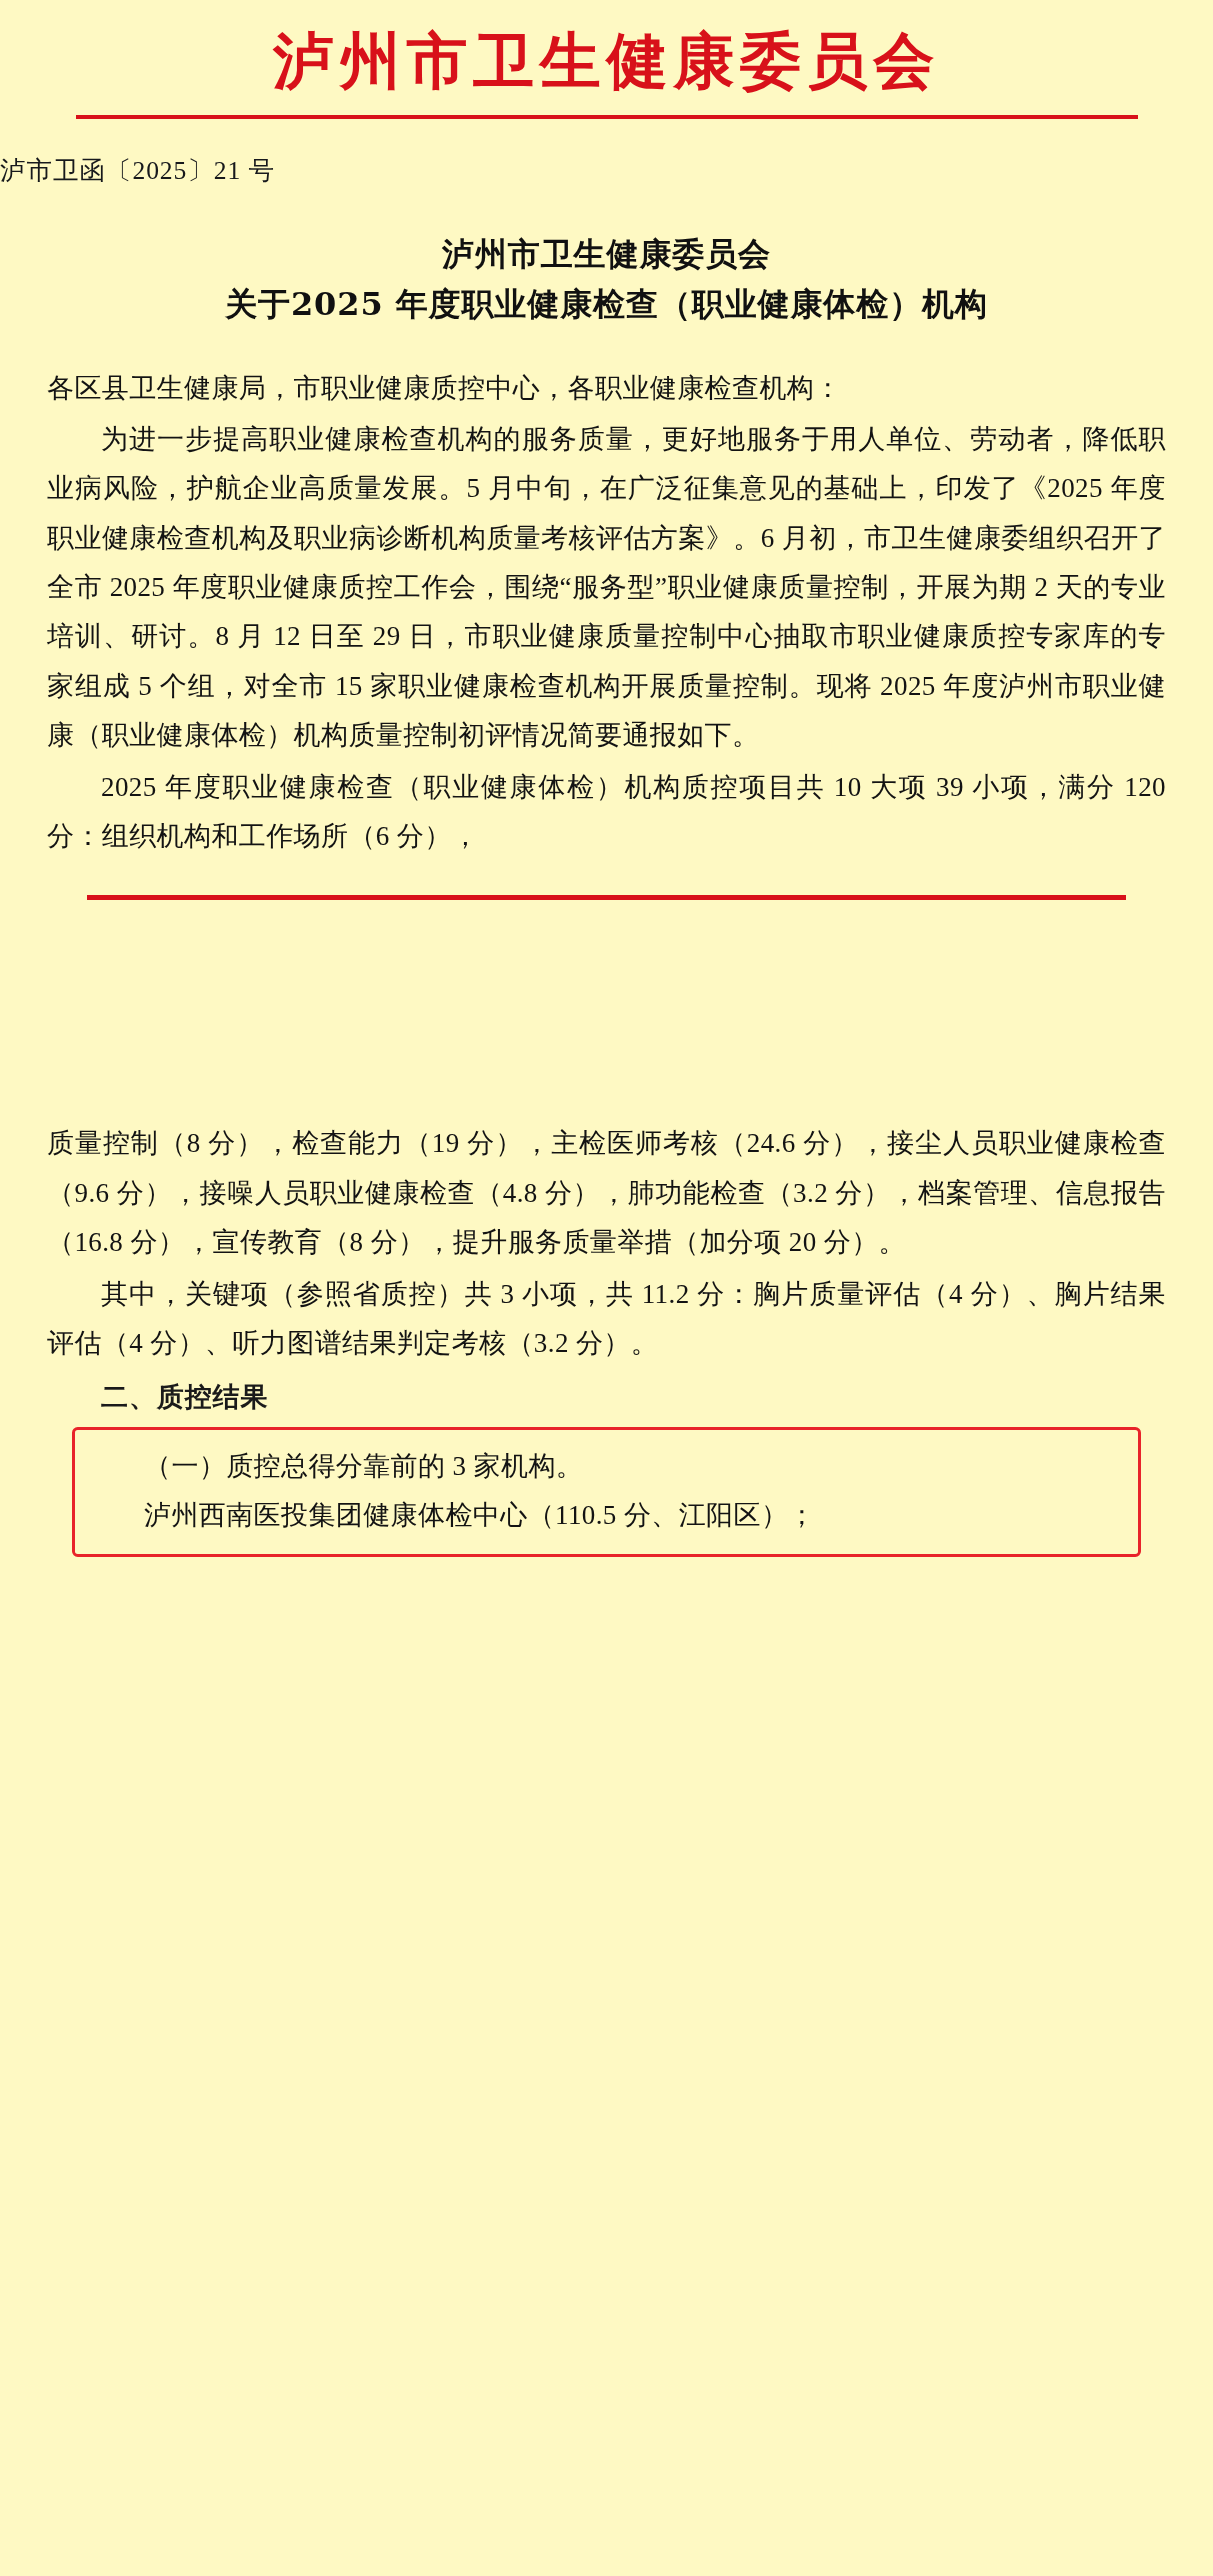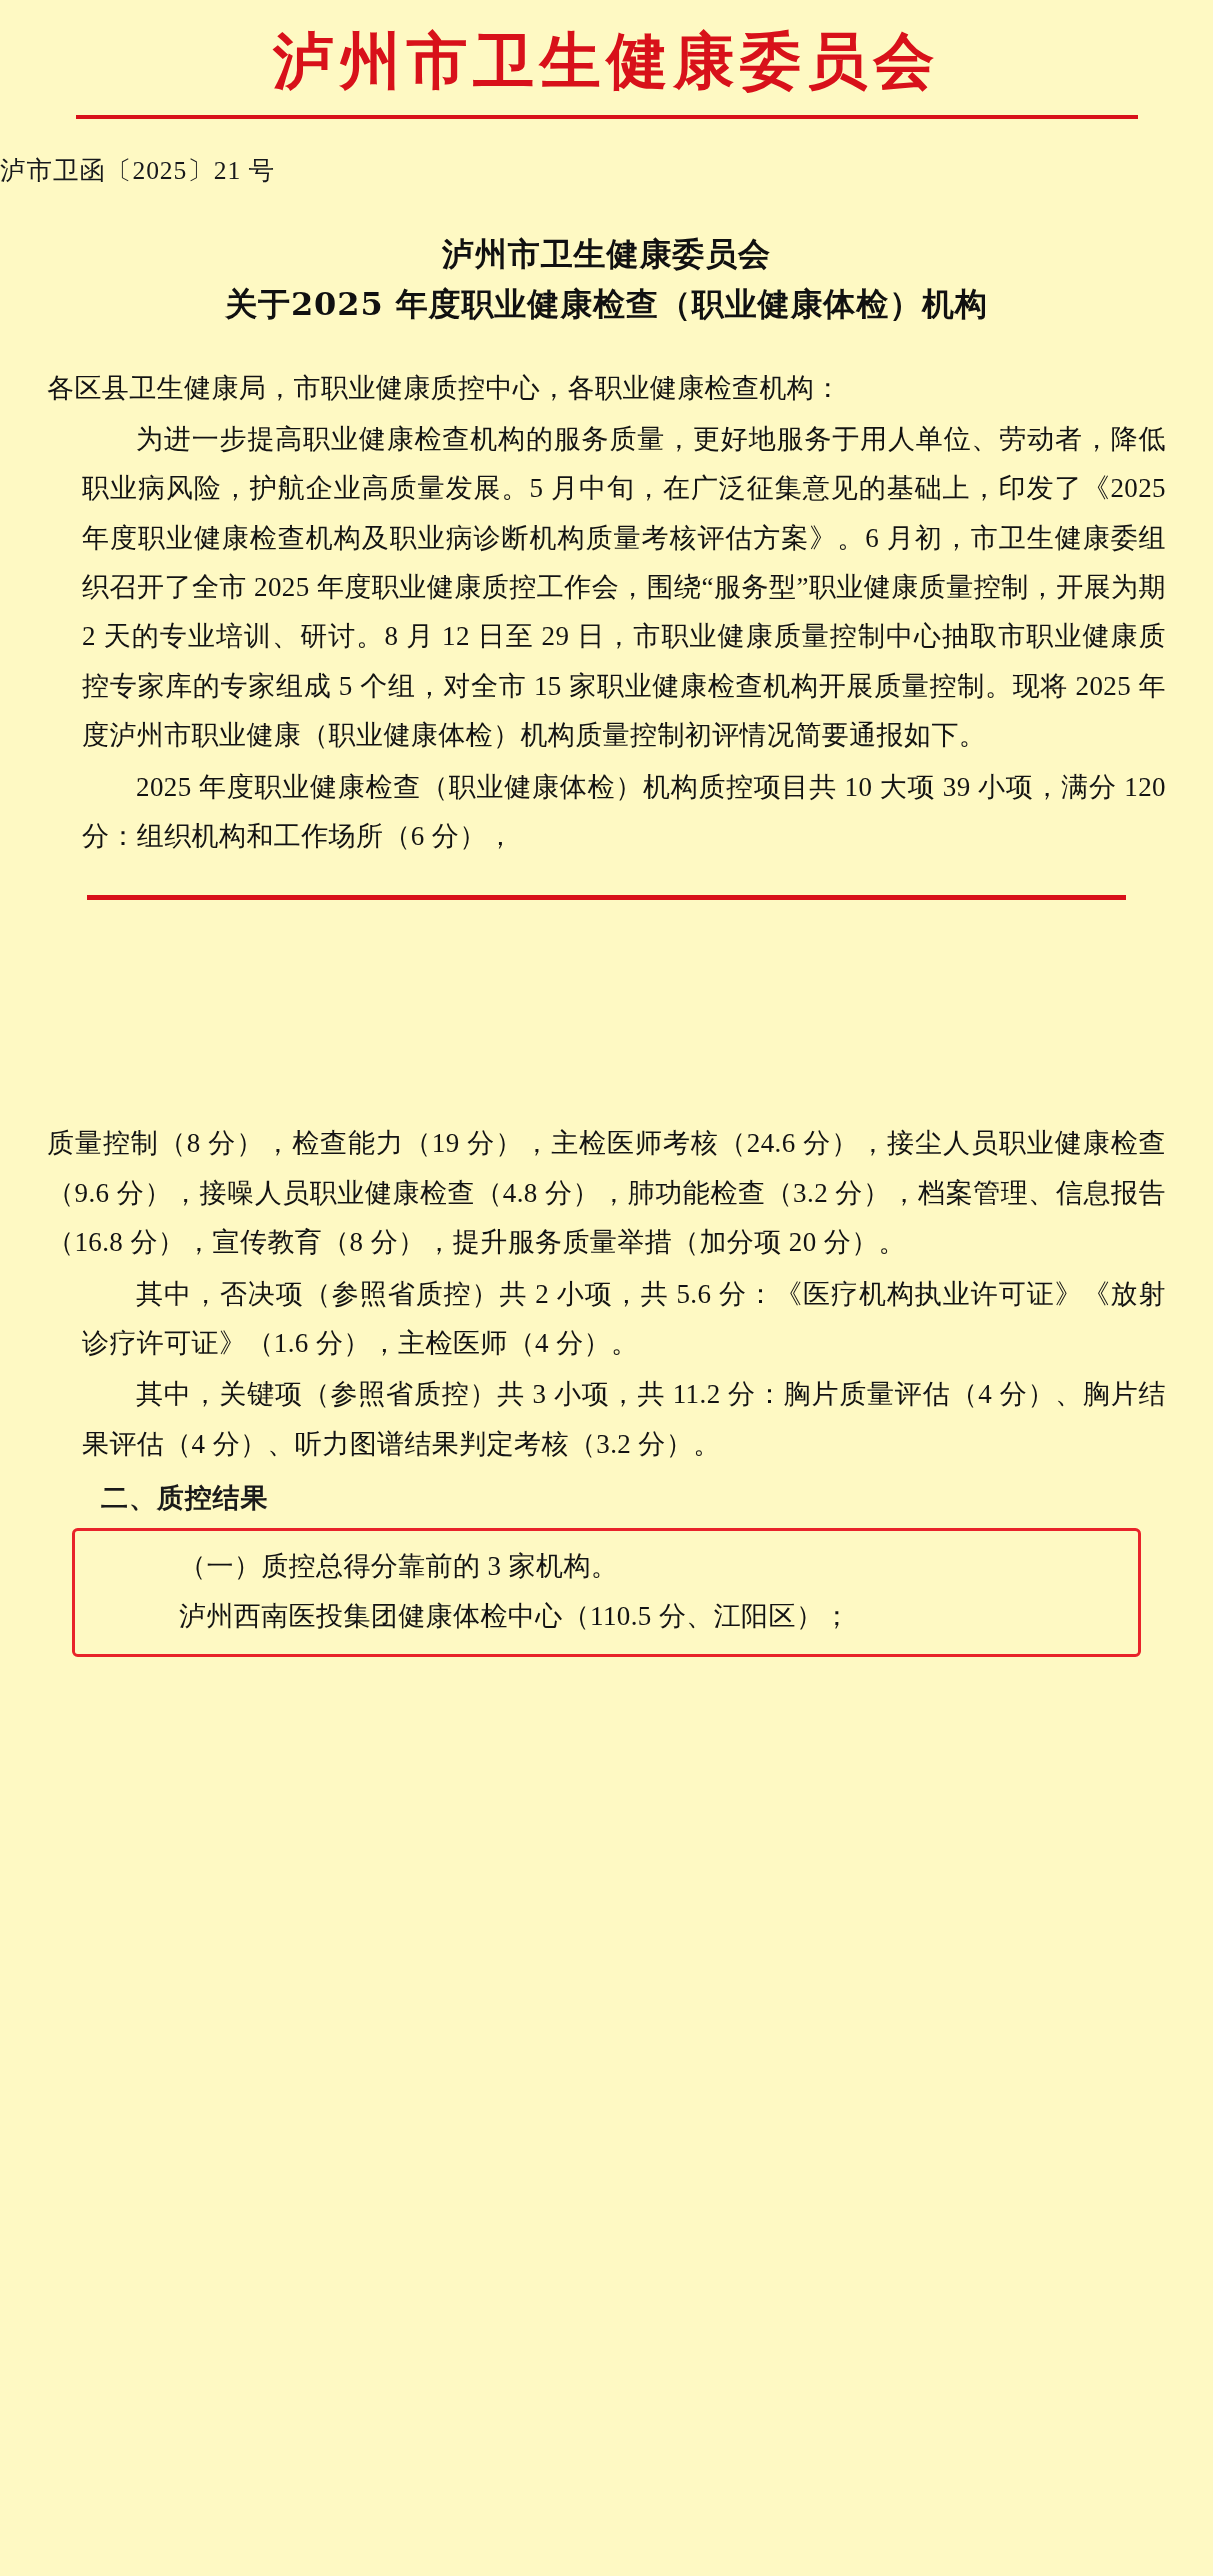--- a/index.html
+++ b/index.html
@@ -79,7 +79,7 @@
     letter-spacing: 0.4px;
     color: #131313;
   }
-  p.indent { text-indent: 2em; margin-left: 35px; }
+  p.indent { text-indent: 2em; }
   p.section-heading {
     font-family: "DejaVu Serif", "Liberation Serif", serif;
     font-weight: bold;

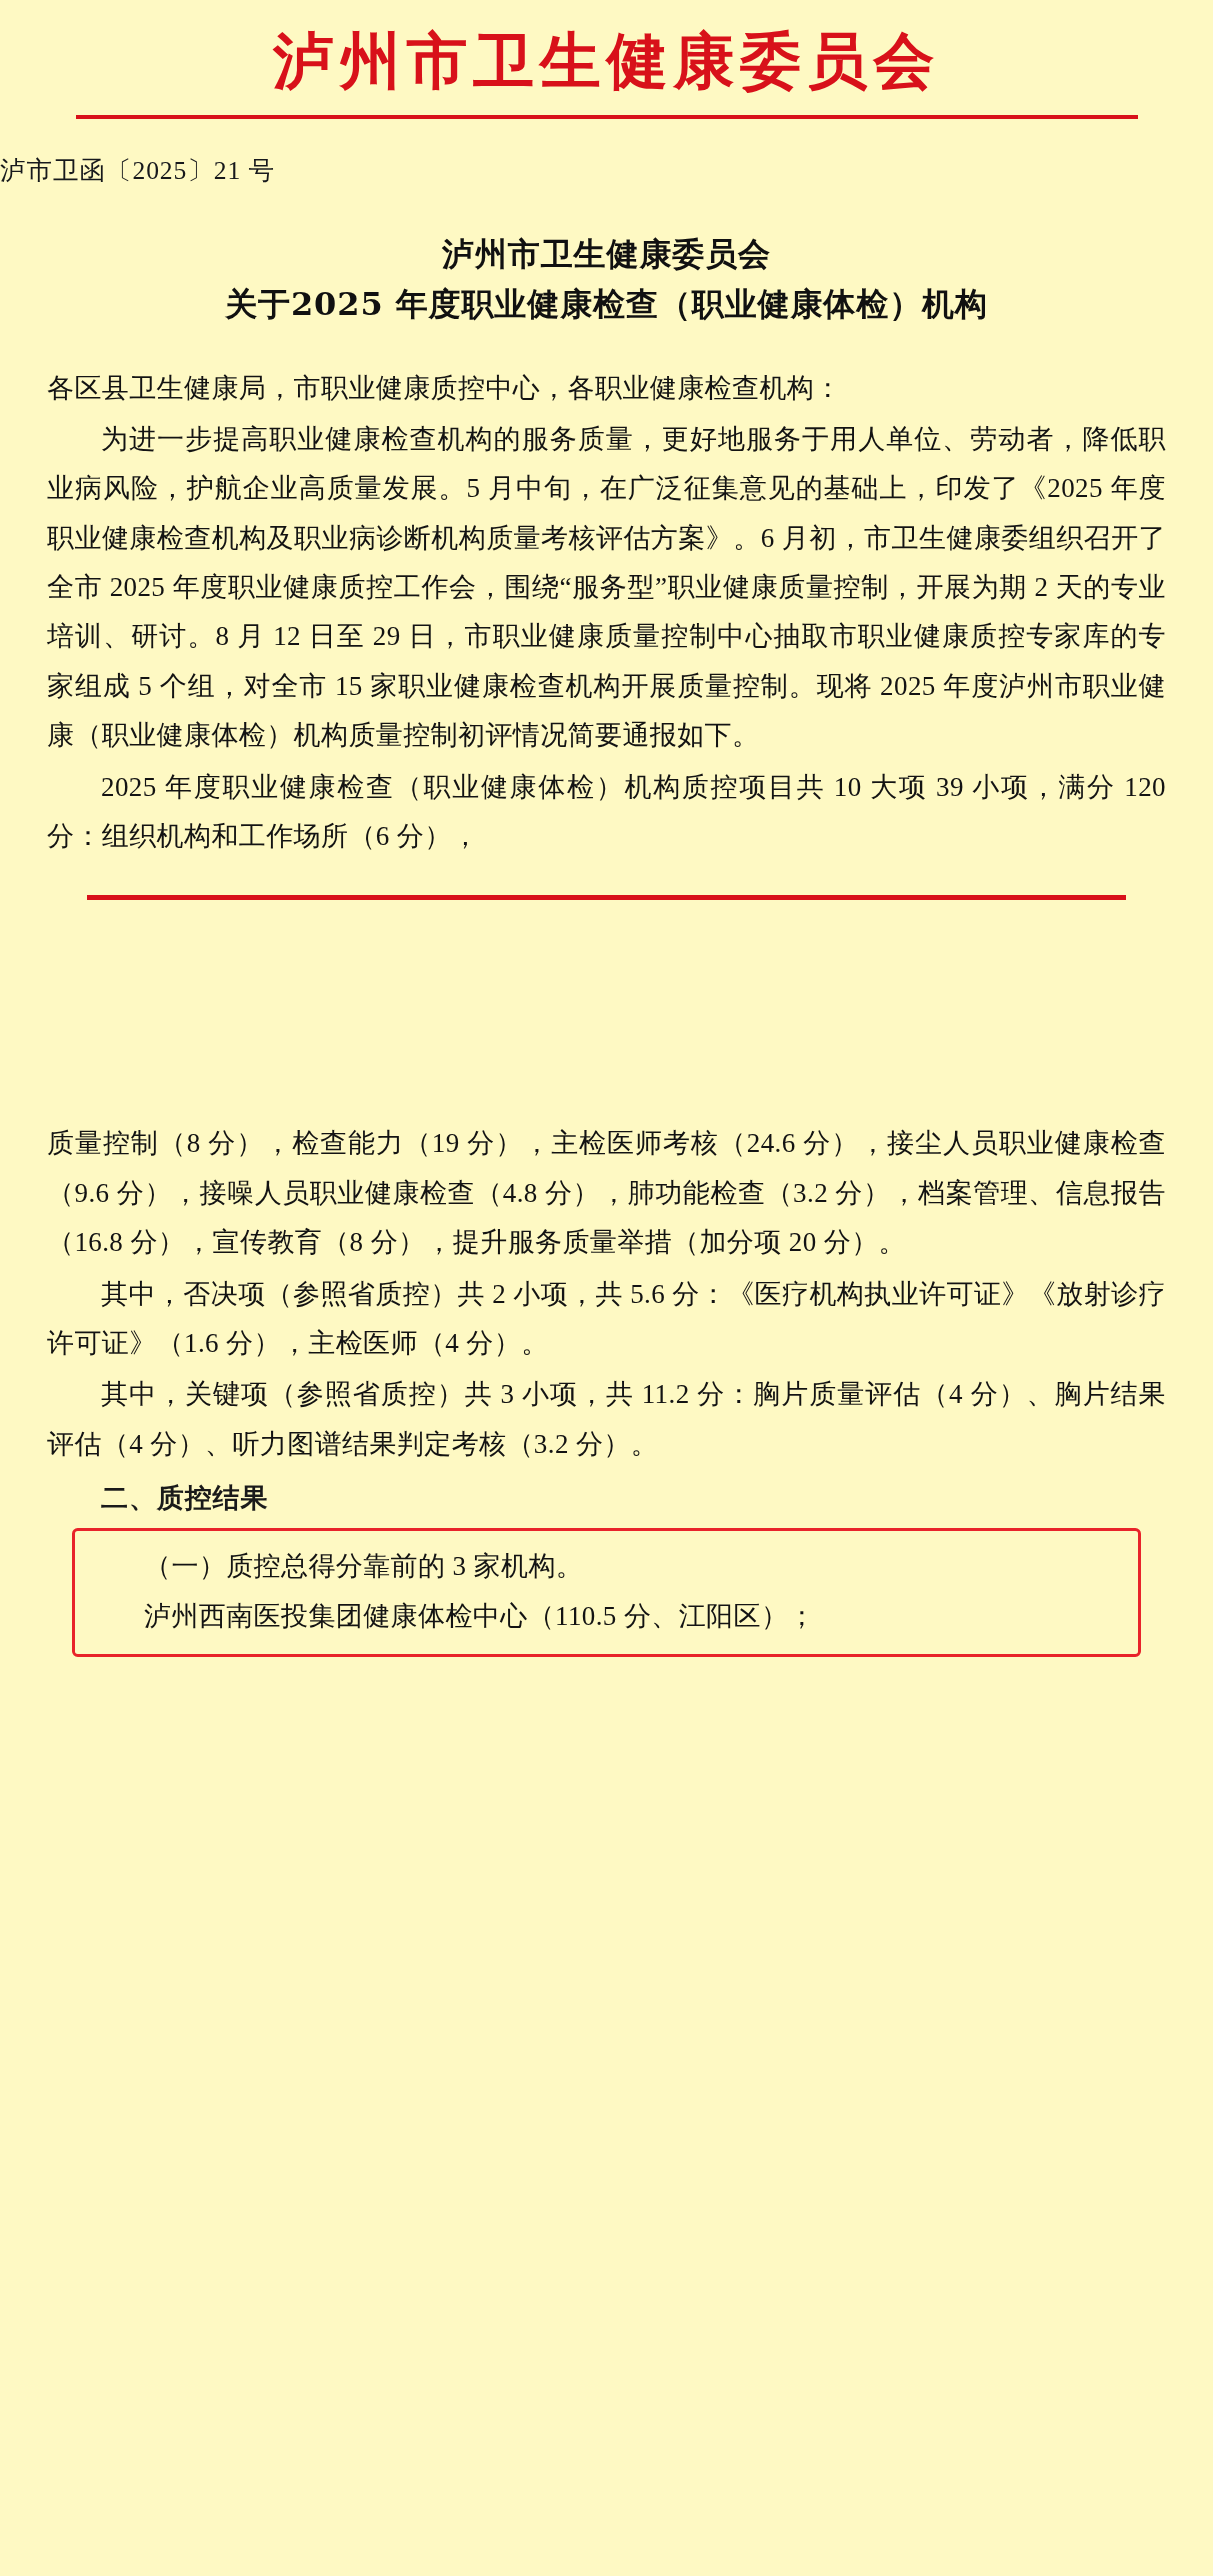--- a/index.html
+++ b/index.html
@@ -146,7 +146,6 @@
 
   <div class="body-area">
     <p class="para">质量控制（8 分），检查能力（19 分），主检医师考核（24.6 分），接尘人员职业健康检查（9.6 分），接噪人员职业健康检查（4.8 分），肺功能检查（3.2 分），档案管理、信息报告（16.8 分），宣传教育（8 分），提升服务质量举措（加分项 20 分）。</p>
-    <p class="para indent">其中，否决项（参照省质控）共 2 小项，共 5.6 分：《医疗机构执业许可证》《放射诊疗许可证》（1.6 分），主检医师（4 分）。</p>
     <p class="para indent">其中，关键项（参照省质控）共 3 小项，共 11.2 分：胸片质量评估（4 分）、胸片结果评估（4 分）、听力图谱结果判定考核（3.2 分）。</p>
     <p class="section-heading">二、质控结果</p>
   </div>

